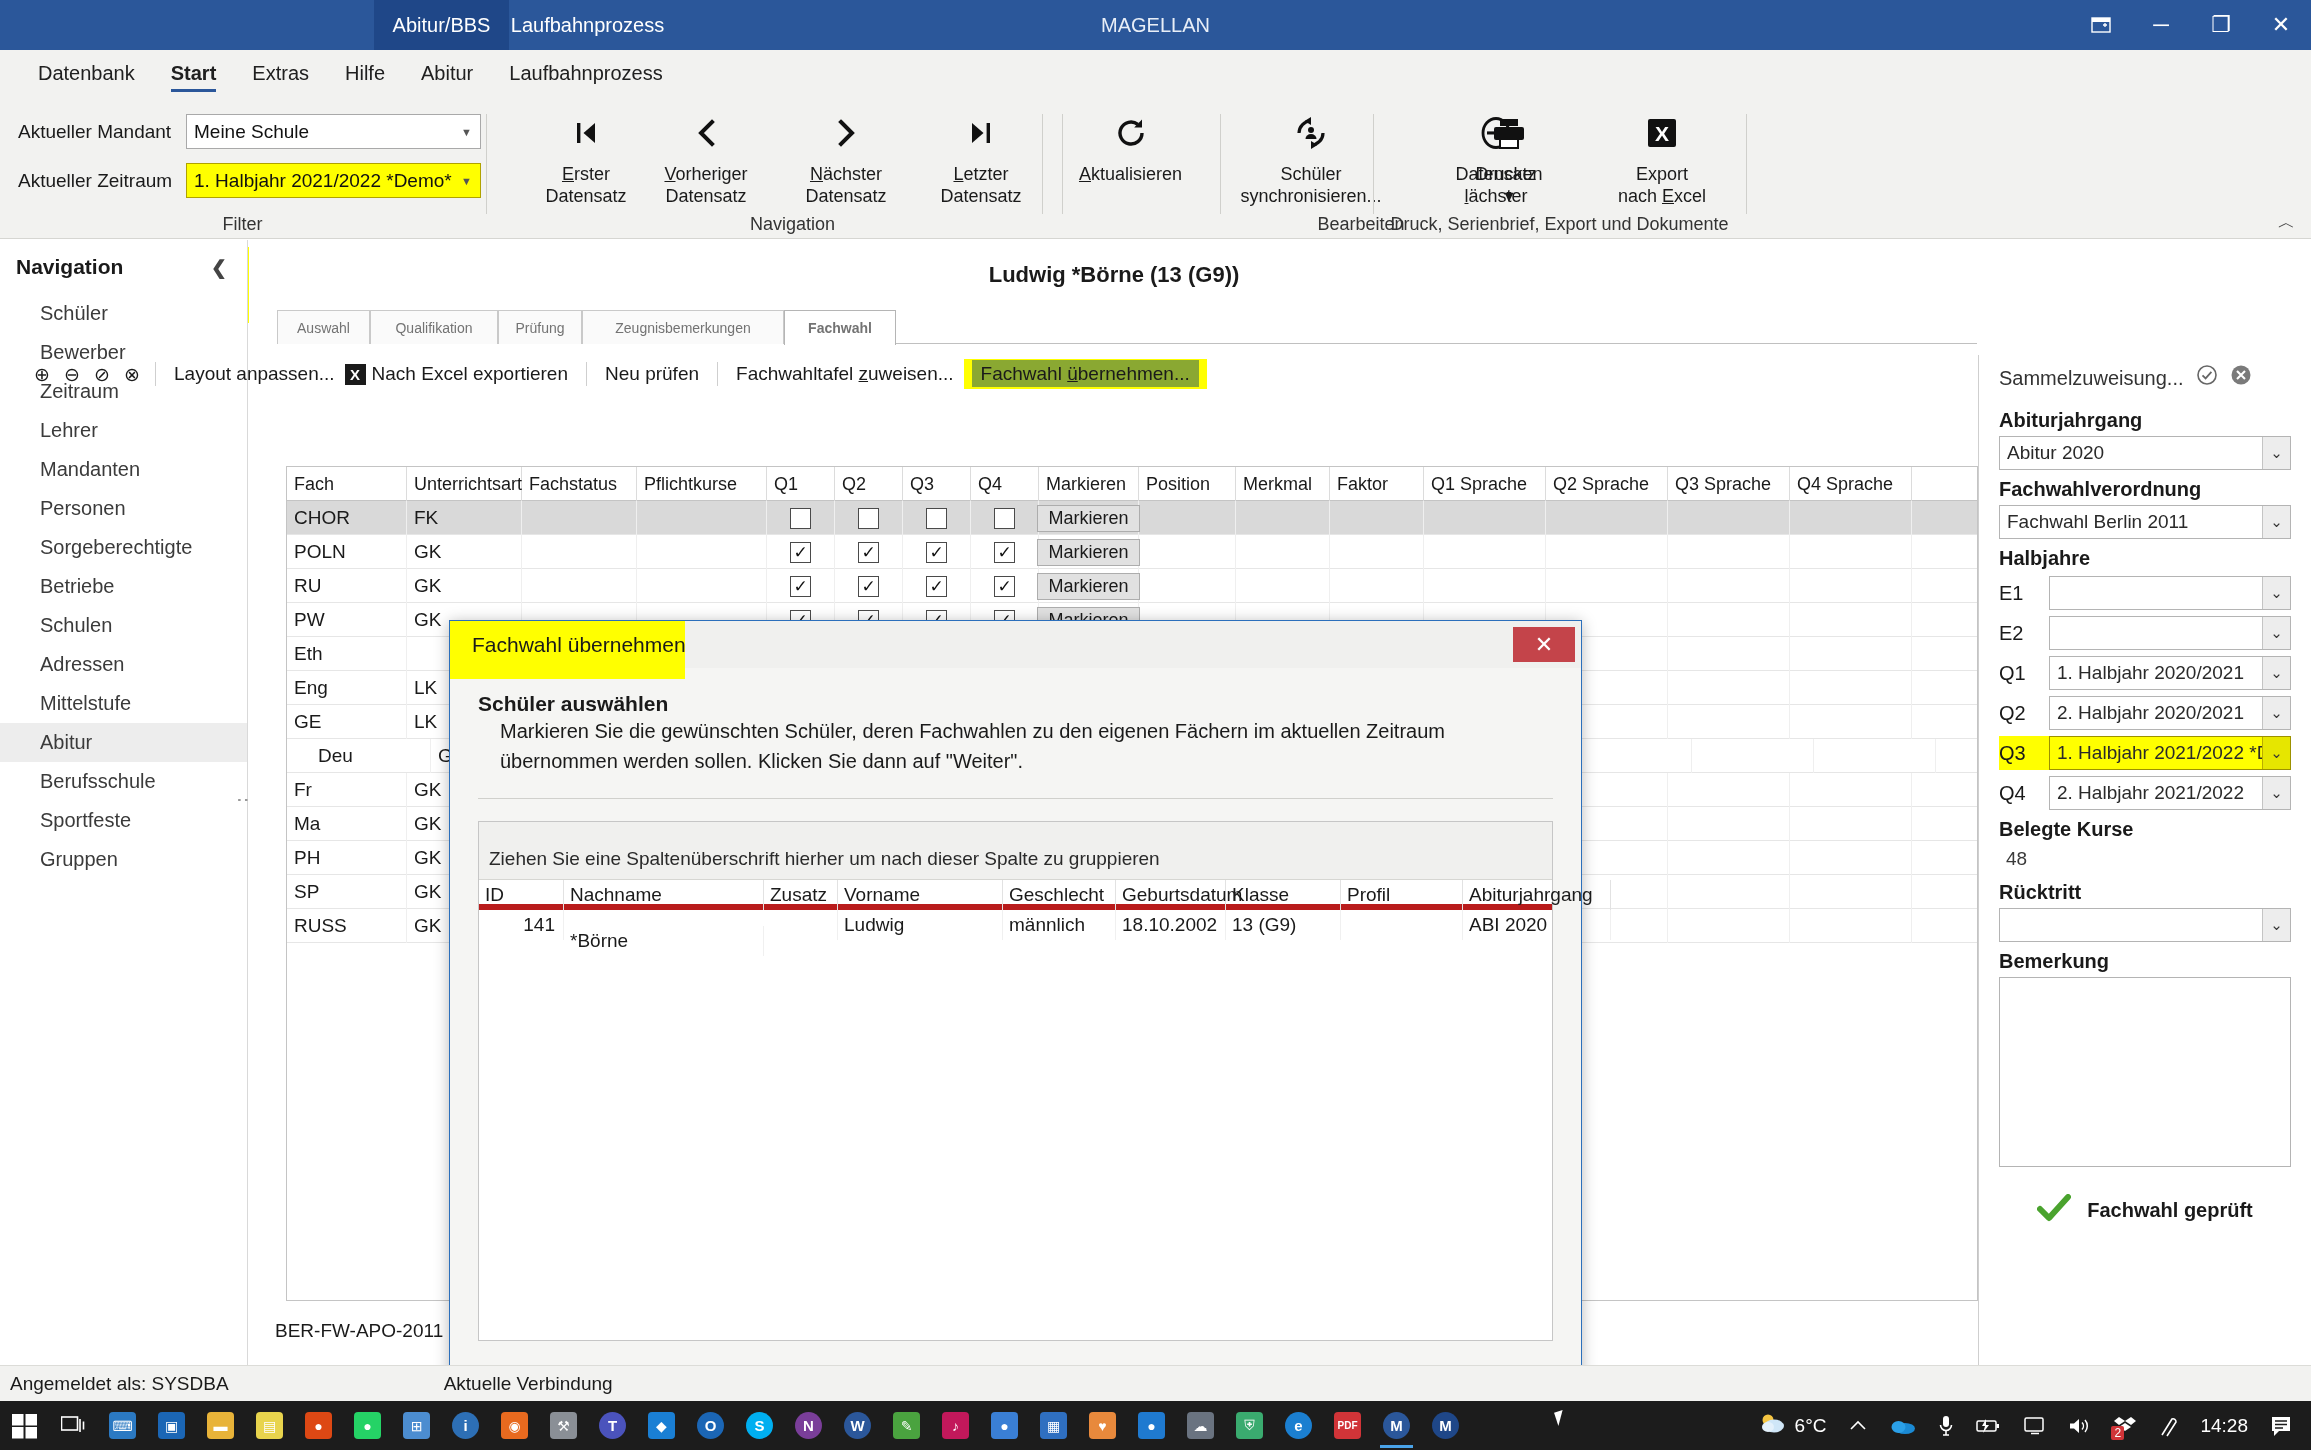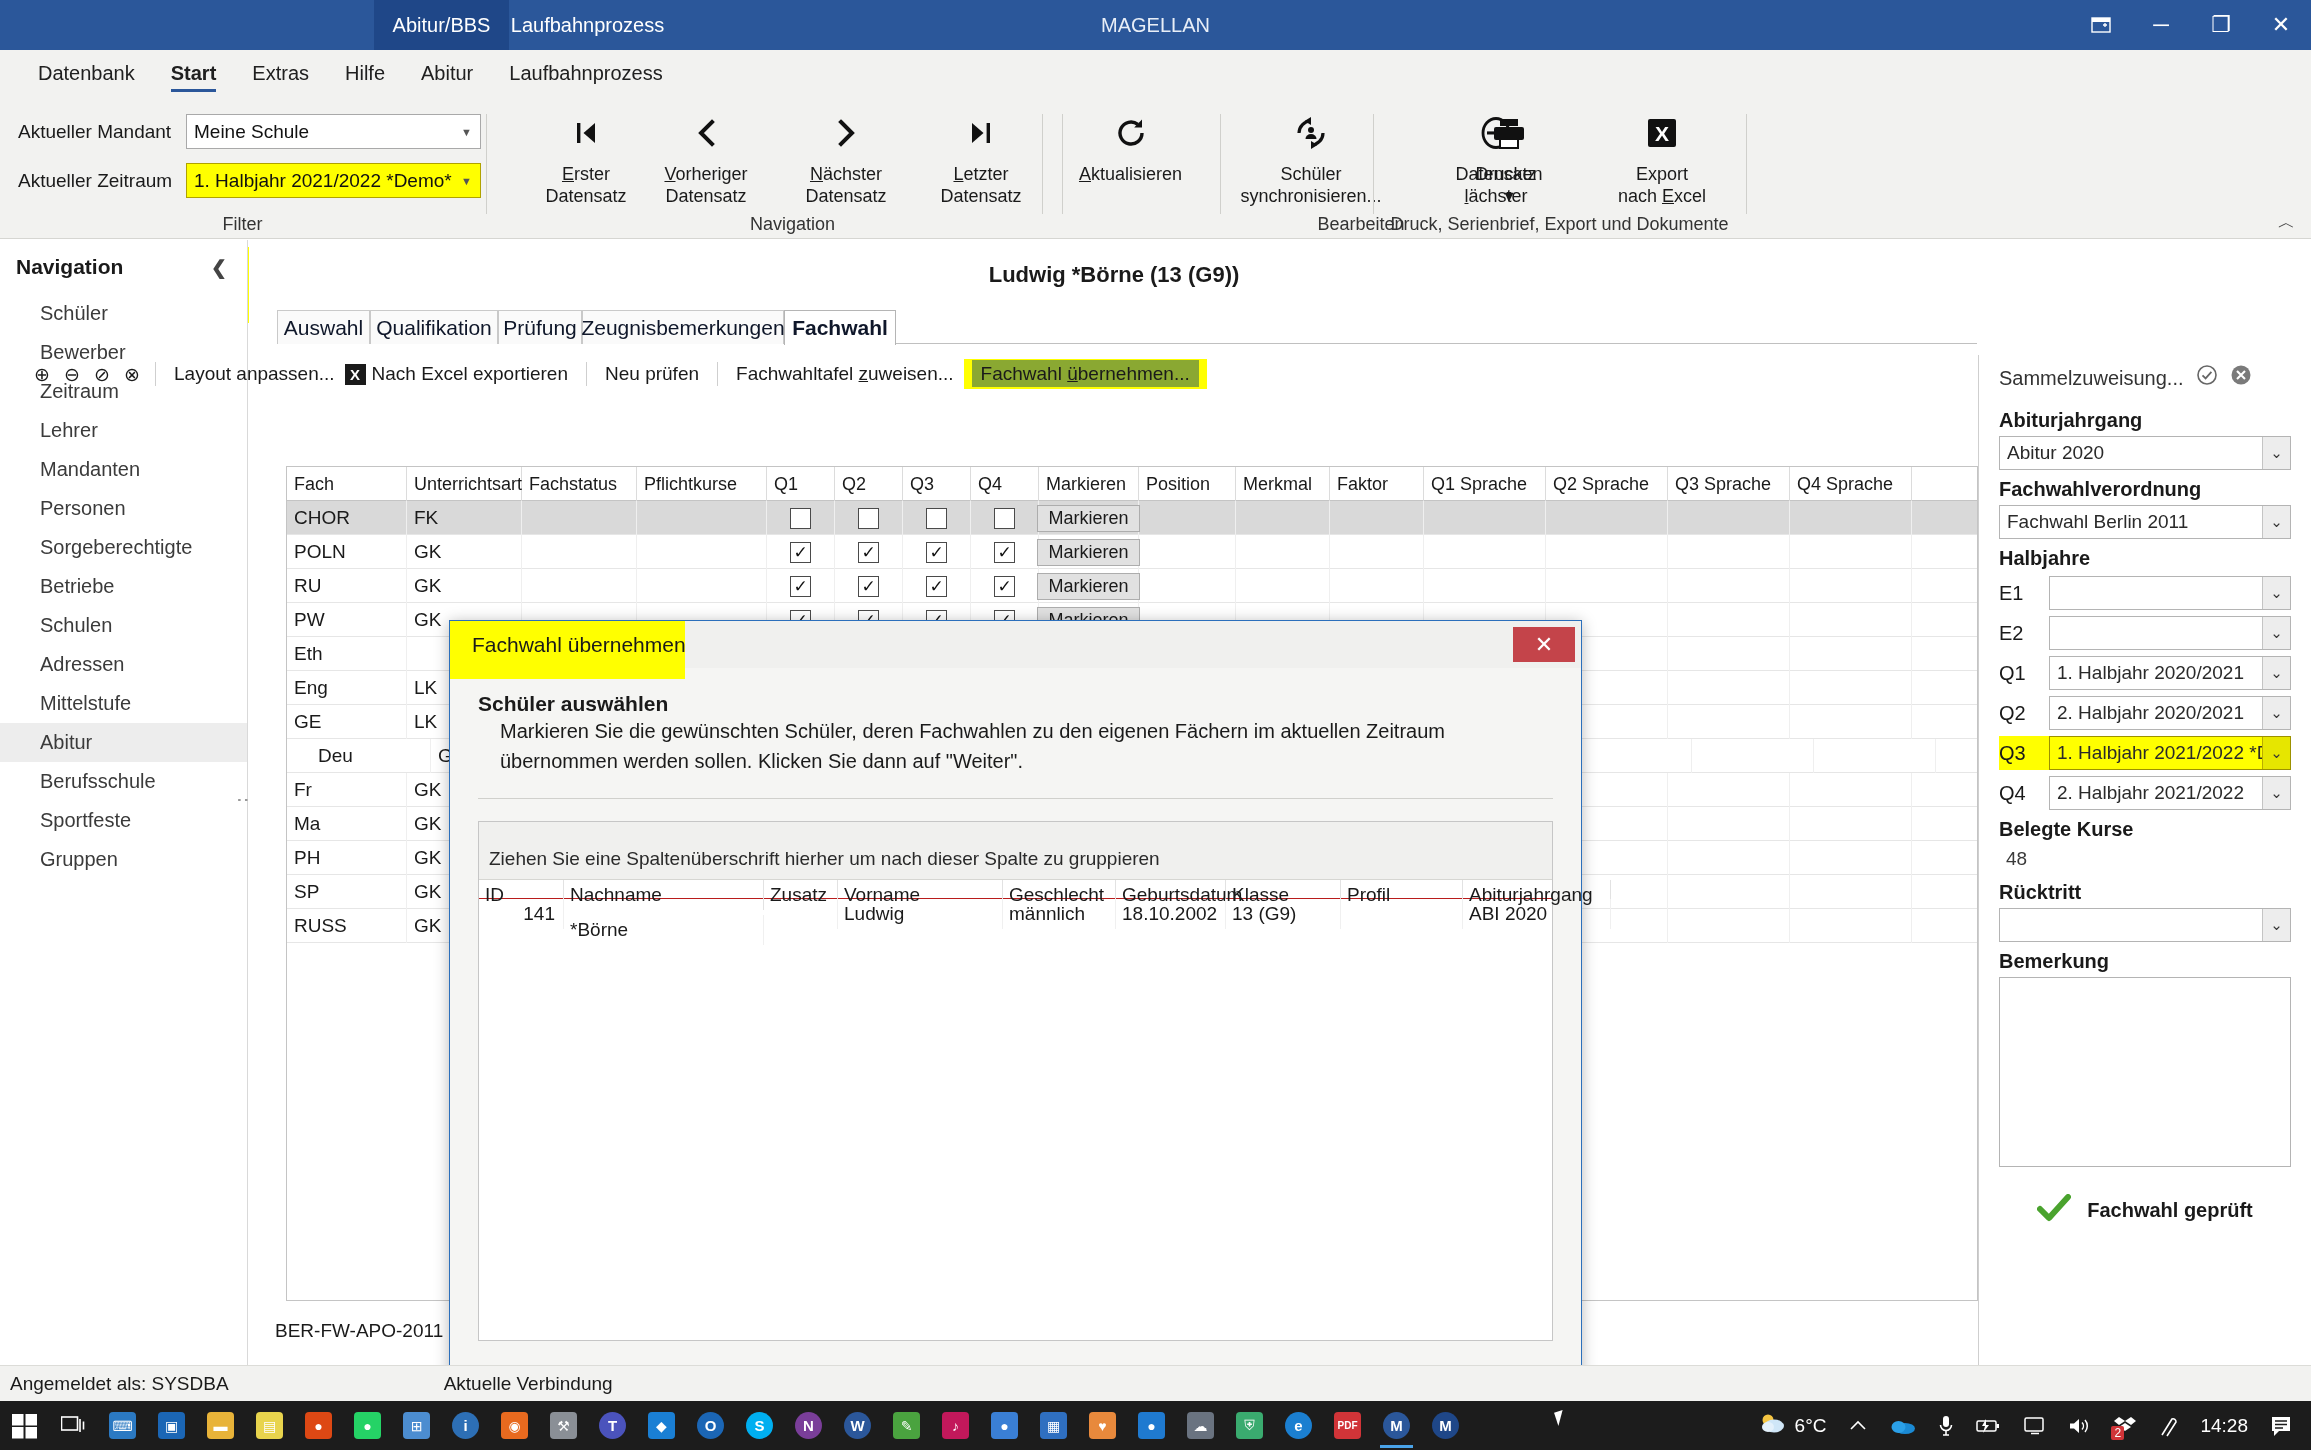--- a/index.html
+++ b/index.html
@@ -135,7 +135,7 @@
     position: absolute; top: 0; height: 34px;
     border: 1px solid #c9c9c9; border-bottom: none; background: #fafafa;
     display: flex; align-items: center; justify-content: center;
-    font-size: 21px; color: #0f172a; padding: 0 14px;
+    font-size: 14px; color: #737373; padding: 0 14px;
   }
   .tab.active { background: #ffffff; font-weight: bold; border-color: #b5b5b5; }
 

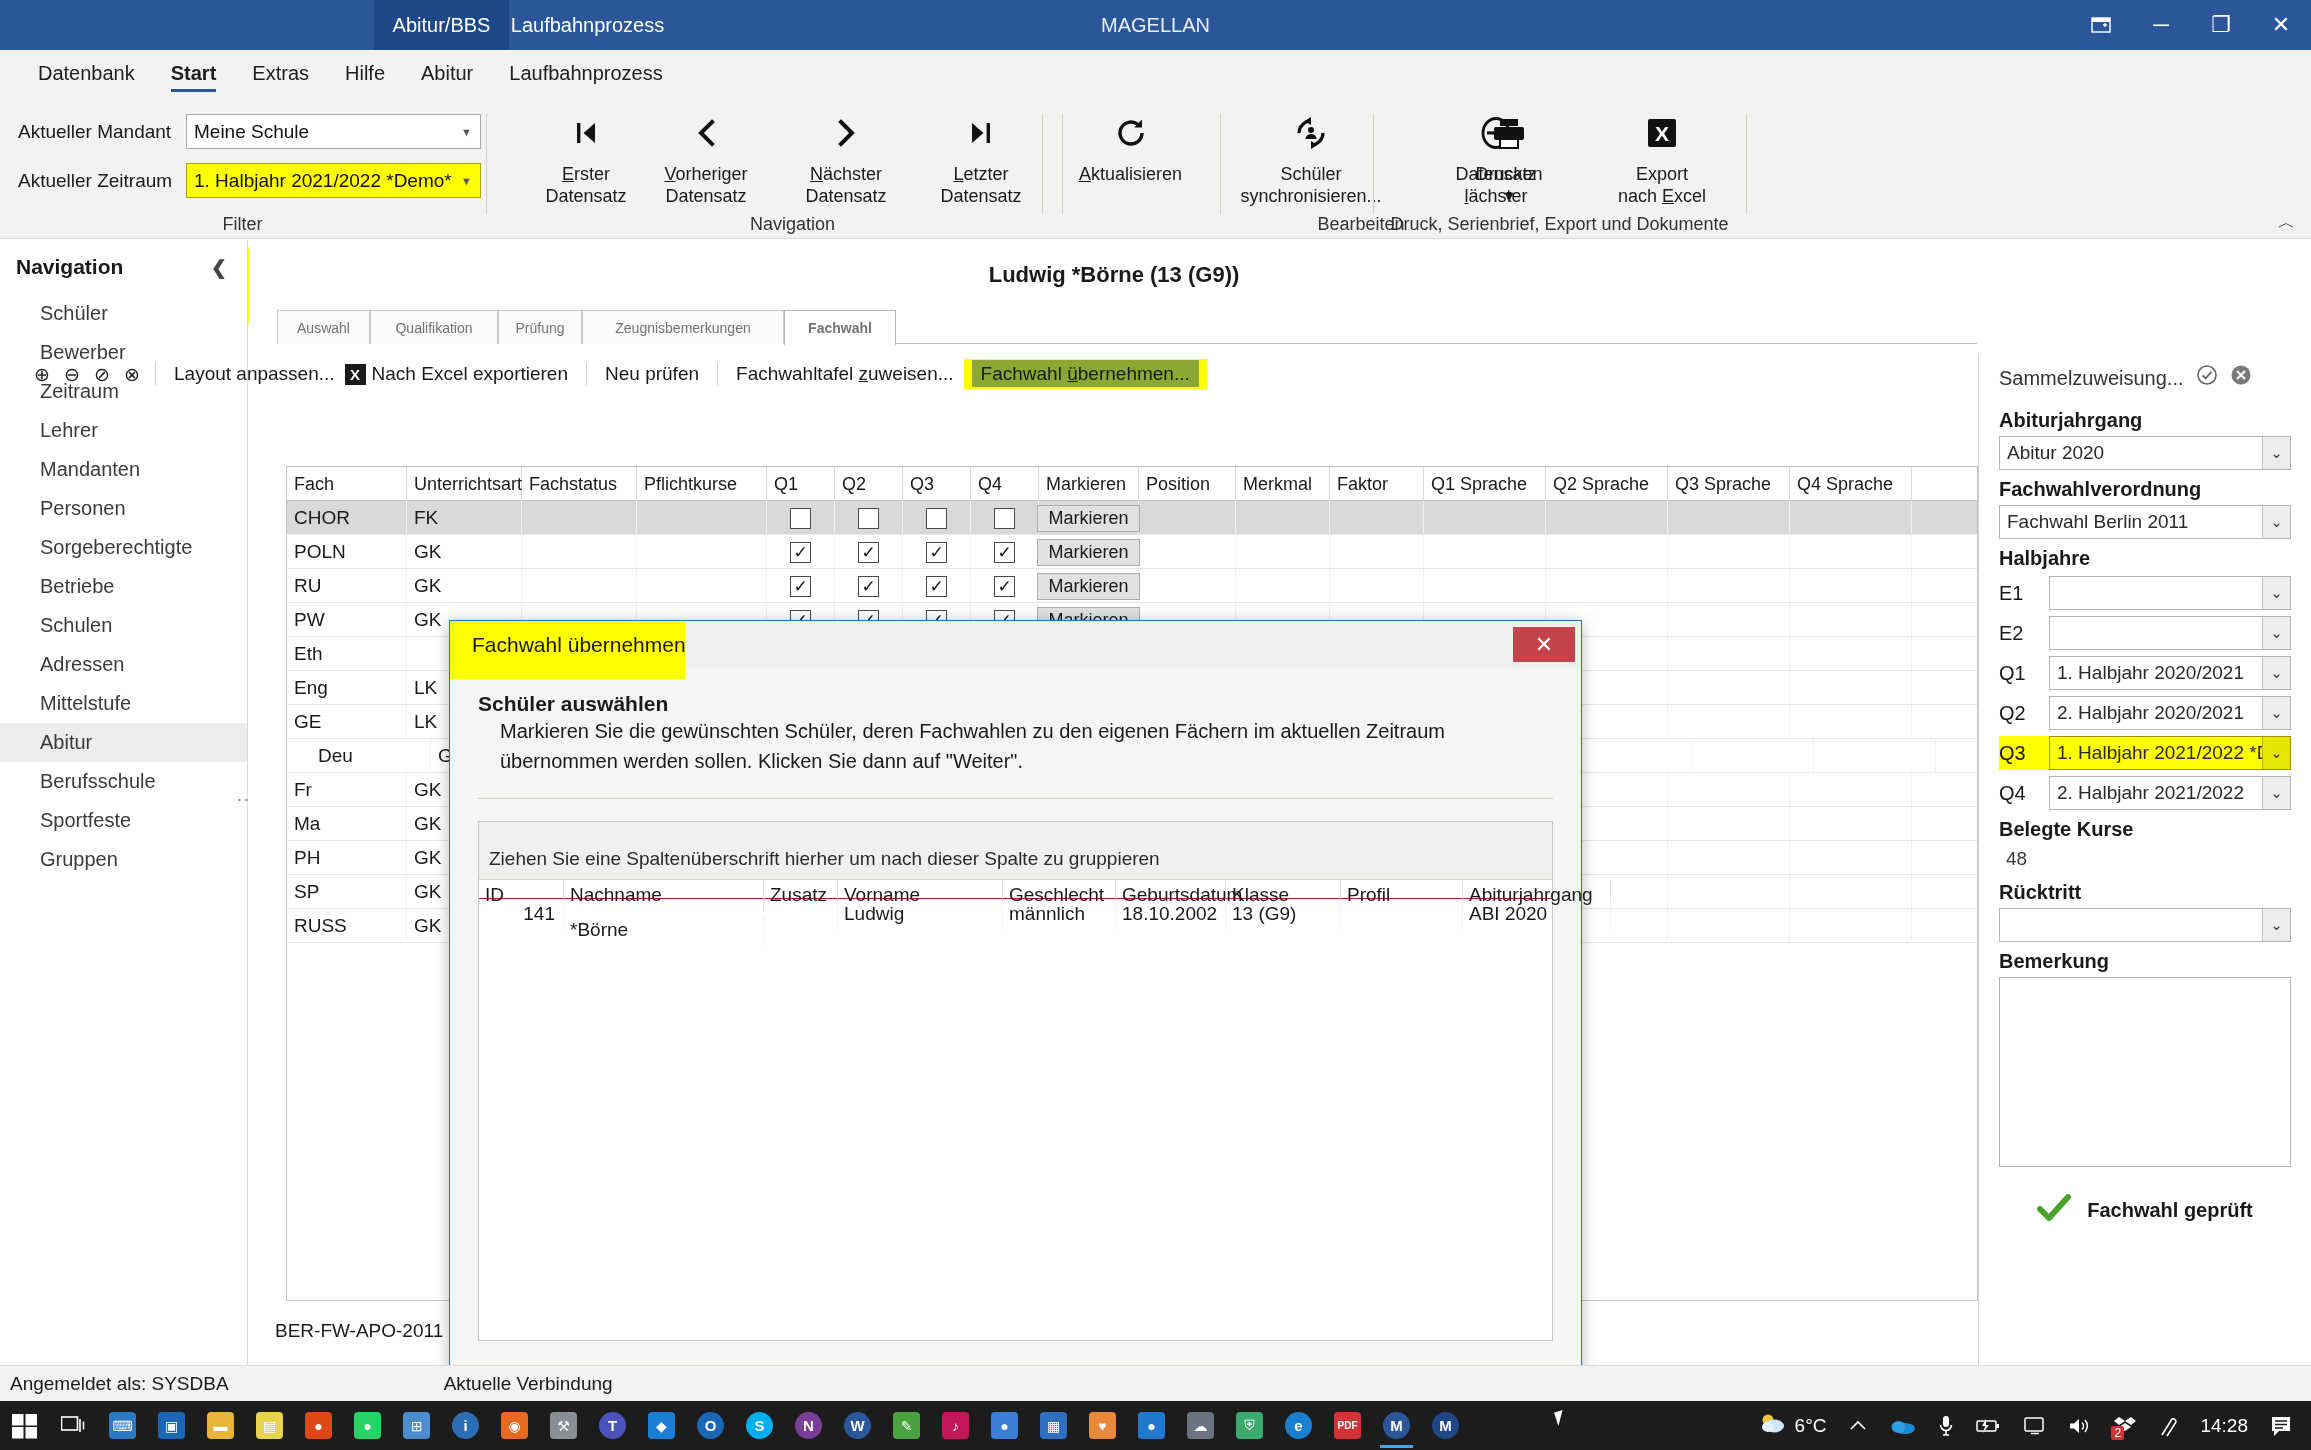--- a/index.html
+++ b/index.html
@@ -272,8 +272,8 @@
     font-size: 19px; color: #2a2a2a;
   }
   .m-head {
-    display: flex; height: 19px; font-size: 19px; color: #1a1a1a;
-    border-bottom: 1px solid #b91c1c;
+    display: flex; height: 30px; font-size: 19px; color: #1a1a1a;
+    border-bottom: 6px solid #b91c1c;
   }
   .m-h { flex: none; border-right: 1px solid #e2e2e2; padding-left: 6px;
          display: flex; align-items: center; height: 30px; }

